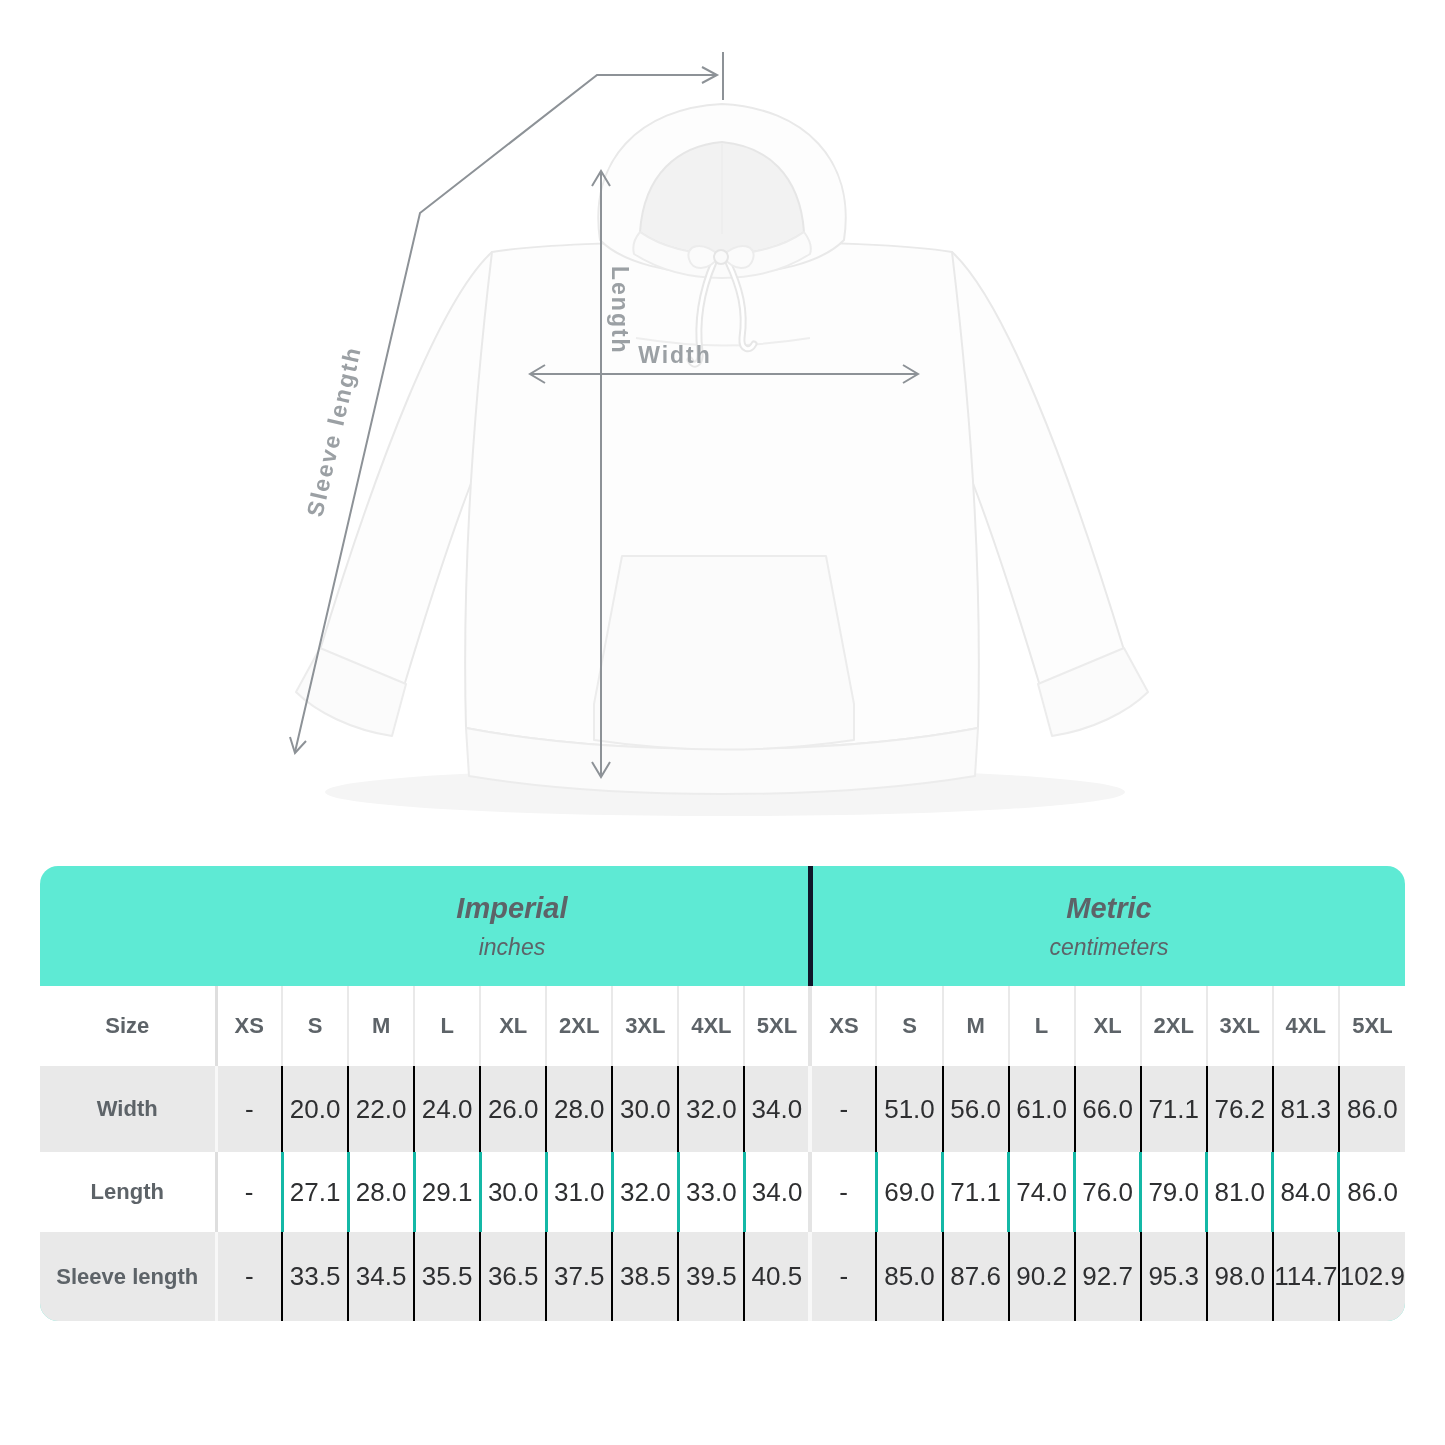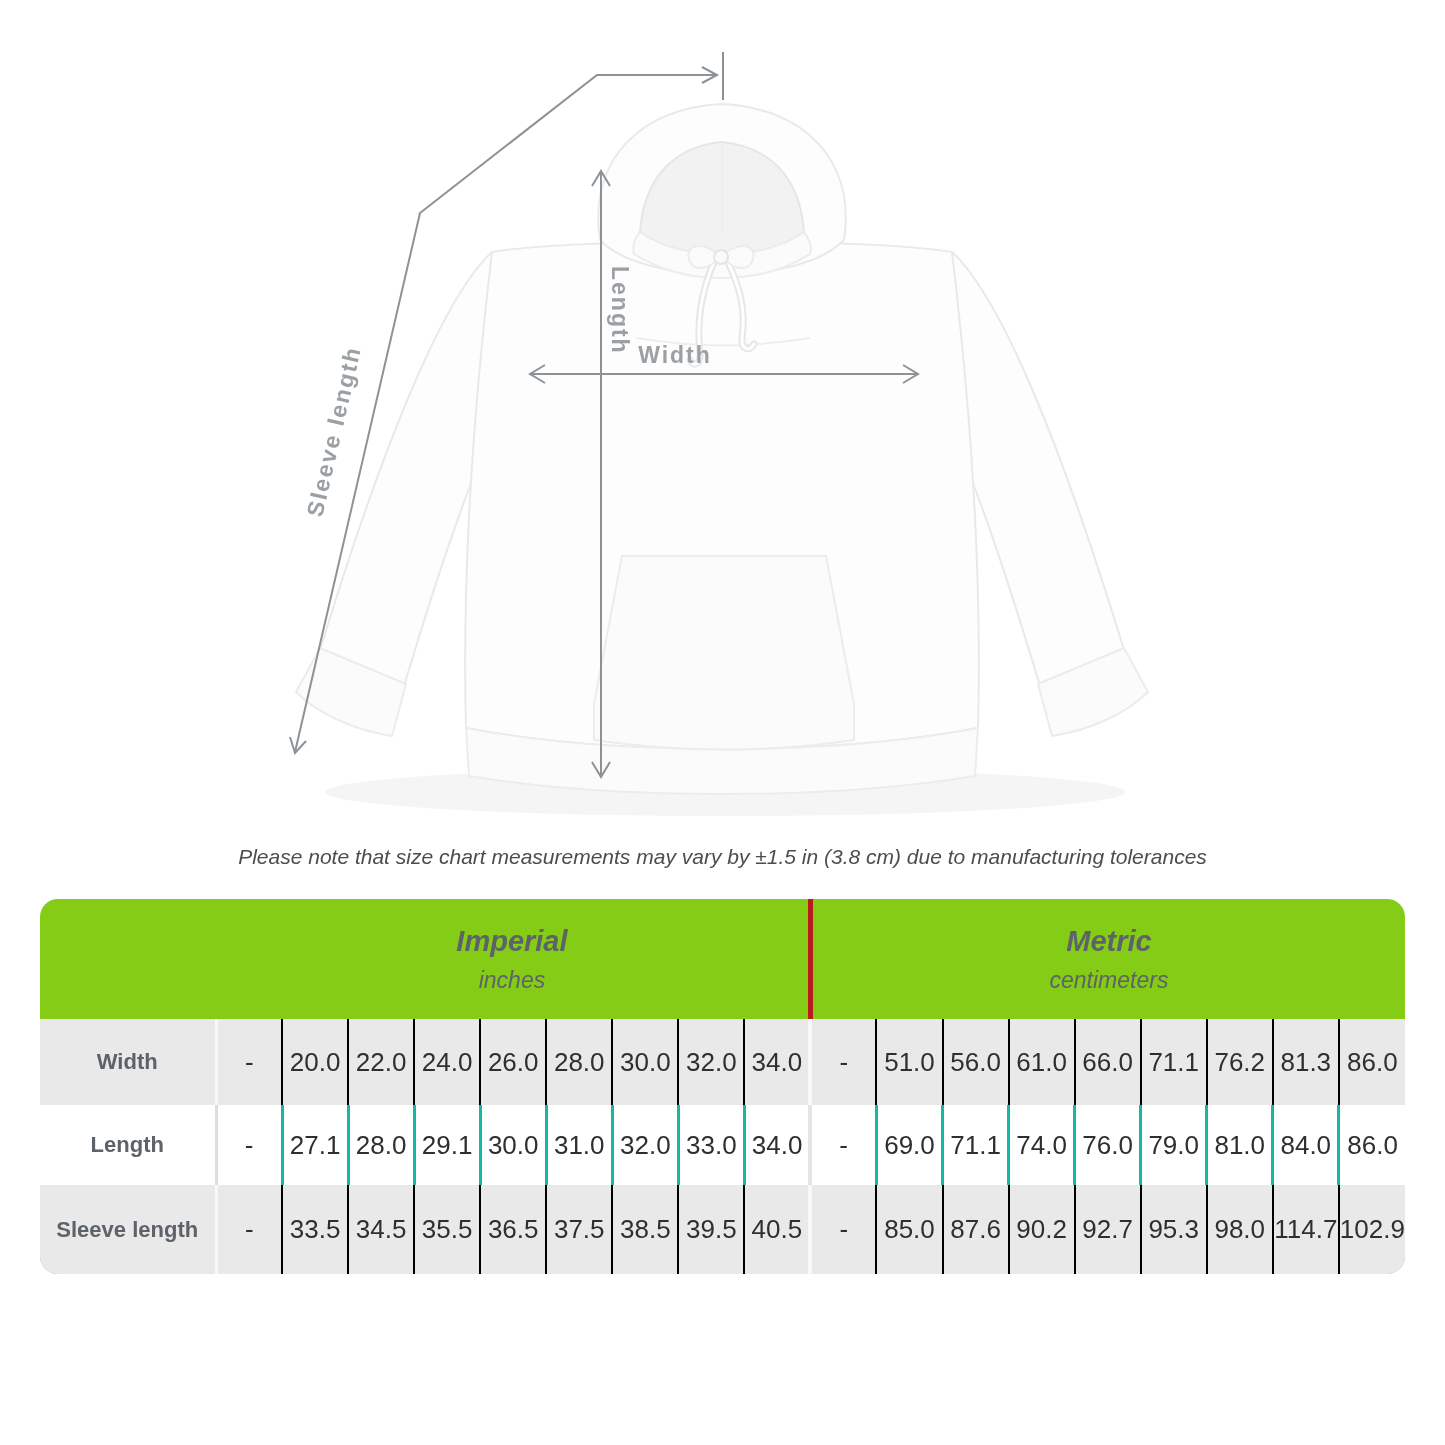--- a/index.html
+++ b/index.html
@@ -132,7 +132,6 @@
     </svg>
   </div>
 
-  <p class="subtitle">Please note that size chart measurements may vary by ±1.5 in (3.8 cm) due to manufacturing tolerances</p>
 
   <div class="table-wrap">
     <table>

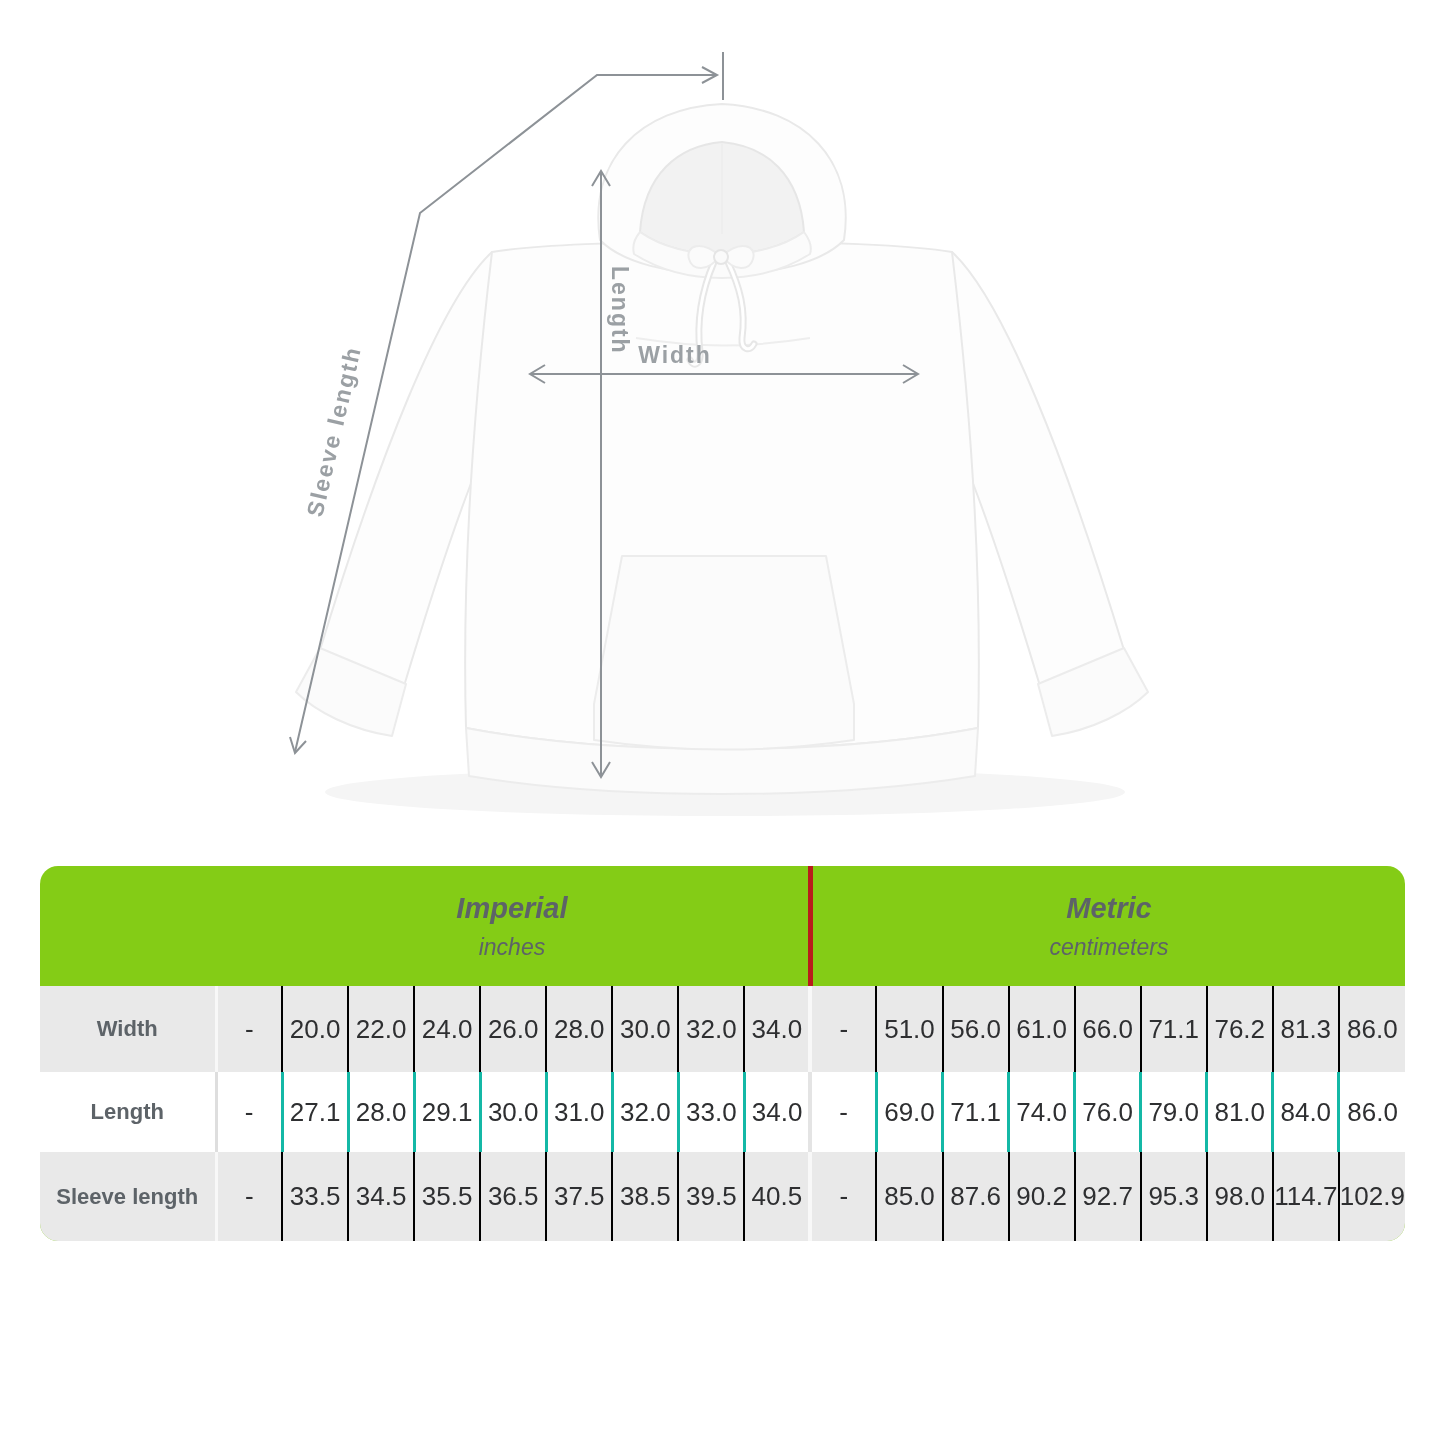--- a/index.html
+++ b/index.html
@@ -36,7 +36,7 @@
 
   
   .table-wrap {
-    margin:28px 40px 0; background:#84cc16;
+    margin:28px 40px 0; background:#5eead4;
     border-radius:18px; overflow:hidden;
   }
   table { width:100%; border-collapse:collapse; table-layout:fixed; }

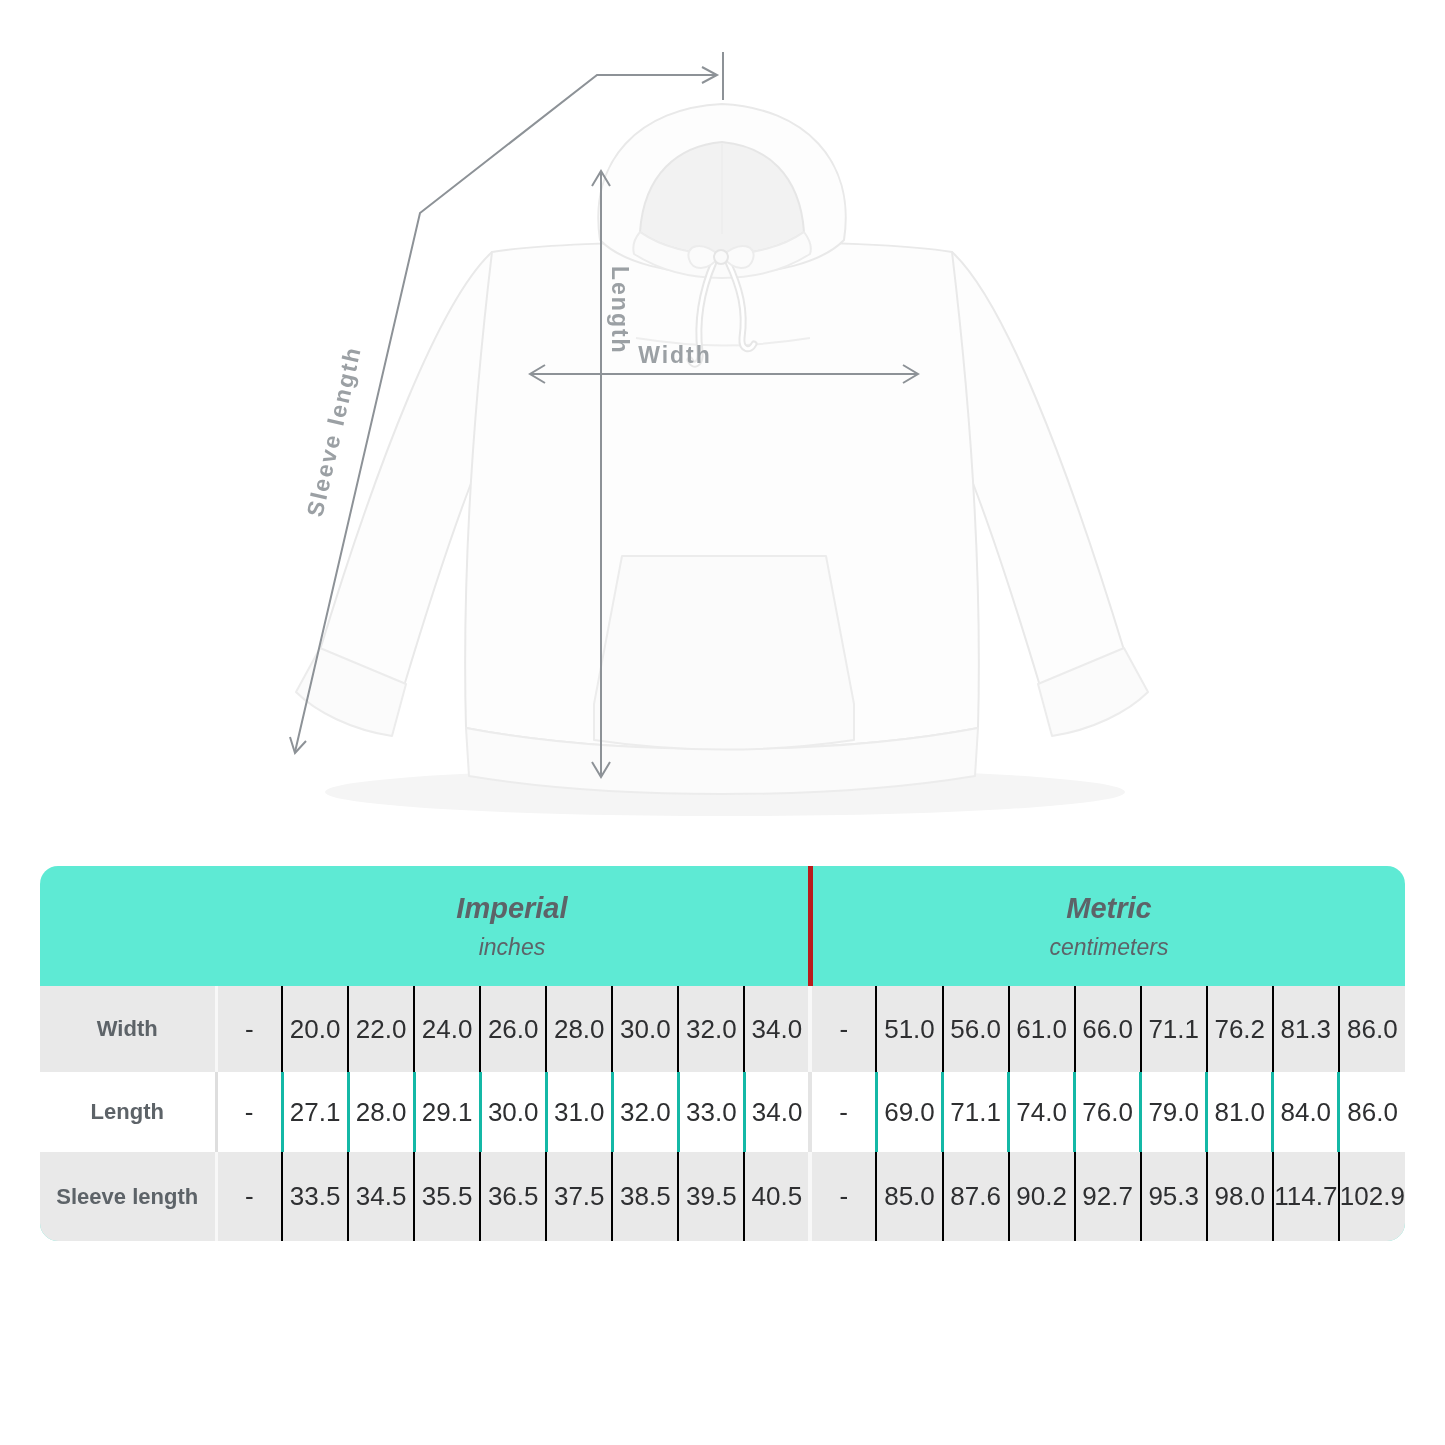--- a/index.html
+++ b/index.html
@@ -46,7 +46,7 @@
 
   tr.group-row { height:120px; }
   .group-head { color:#5d6368; }
-  .group-head.group-start { border-left:5px solid #b91c1c; }
+  .group-head.group-start { border-left:5px solid #0f172a; }
   .g-label { font-size:29px; font-weight:700; font-style:italic; }
   .g-sub   { font-size:23px; font-style:italic; margin-top:9px; }
 

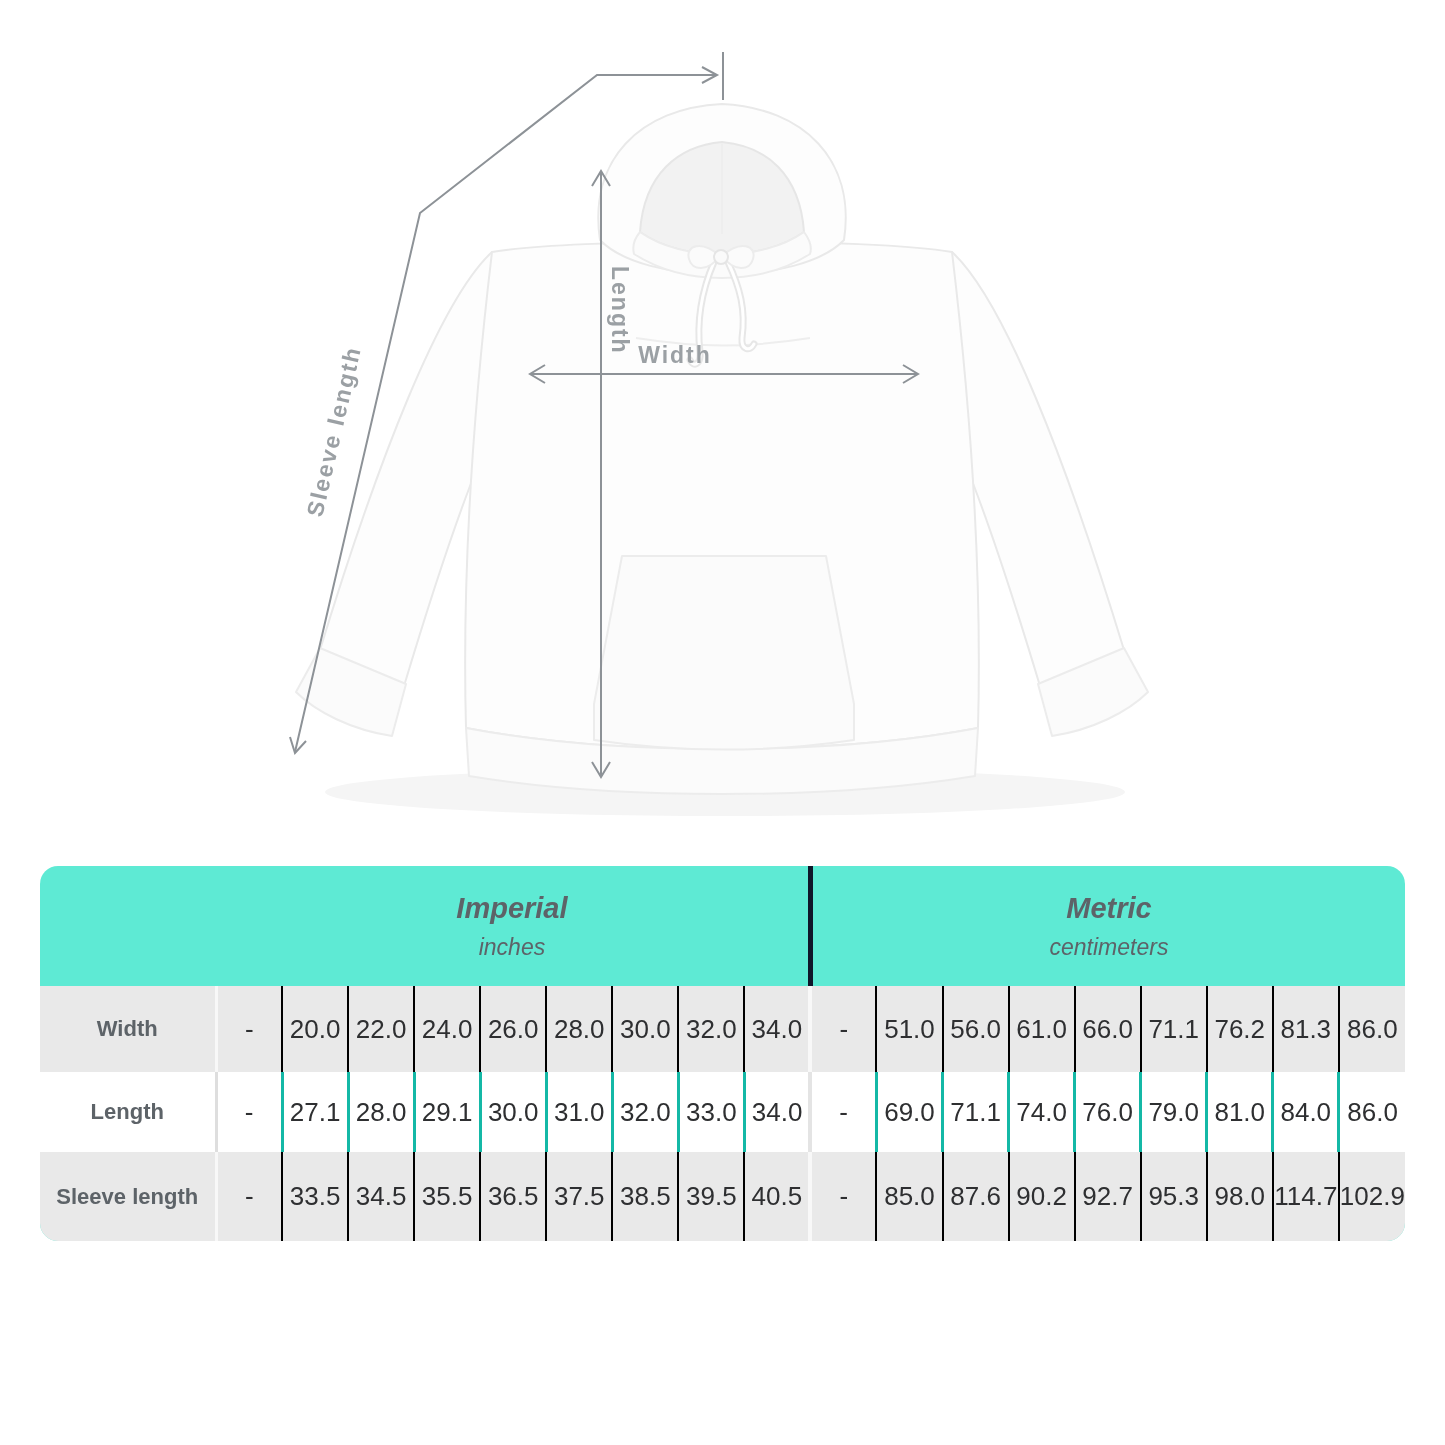--- a/index.html
+++ b/index.html
@@ -153,6 +153,27 @@
       </tr>
       </tbody>
         <tbody id="size-rows">
+          <tr class="size-row">
+            <td class="row-label">Size</td>
+            <td class="after-label">XS</td>
+            <td>S</td>
+            <td>M</td>
+            <td>L</td>
+            <td>XL</td>
+            <td>2XL</td>
+            <td>3XL</td>
+            <td>4XL</td>
+            <td>5XL</td>
+            <td class="group-start">XS</td>
+            <td>S</td>
+            <td>M</td>
+            <td>L</td>
+            <td>XL</td>
+            <td>2XL</td>
+            <td>3XL</td>
+            <td>4XL</td>
+            <td>5XL</td>
+          </tr>
           <tr class="data-gray">
             <td class="row-label">Width</td>
             <td class="value-cell after-label">-</td>

